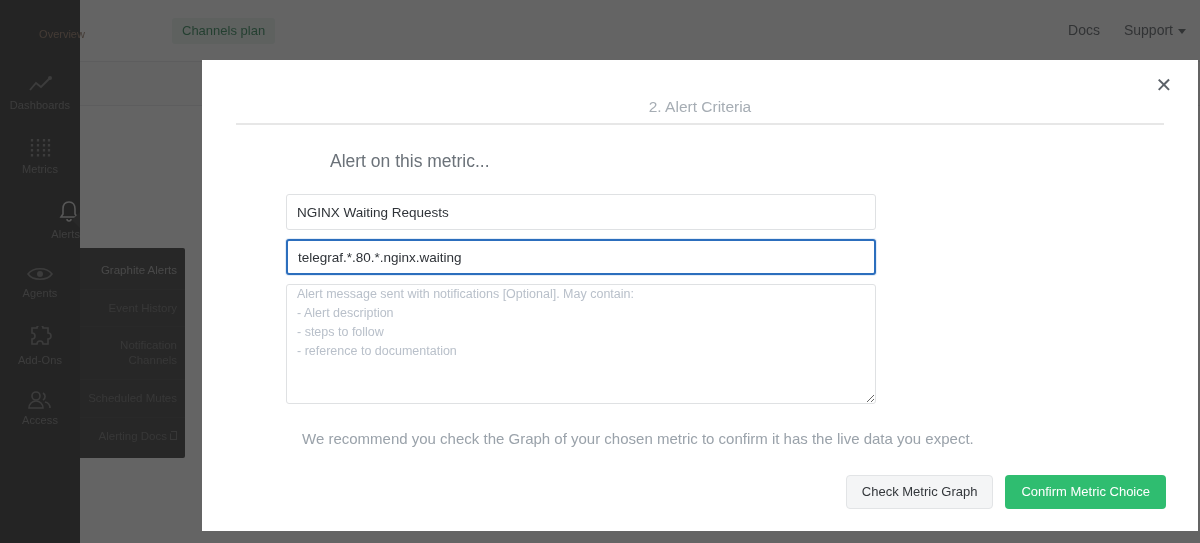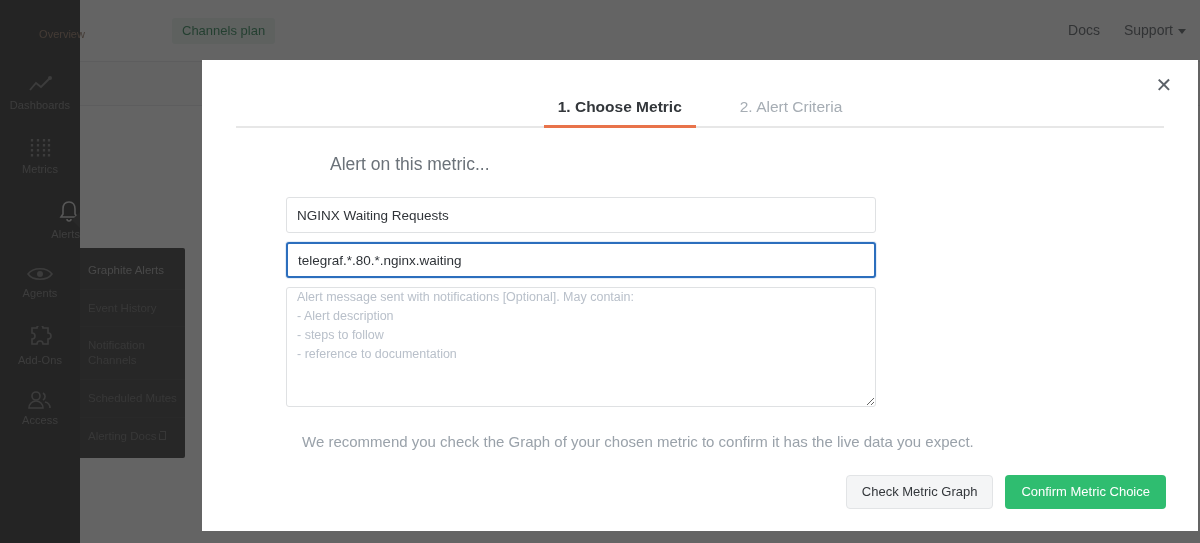--- a/index.html
+++ b/index.html
@@ -408,7 +408,6 @@
     <div class="modal-close">✕</div>
 
     <div class="tabs">
-      <div class="tab active">1. Choose Metric</div>
       <div class="tab">2. Alert Criteria</div>
     </div>
 

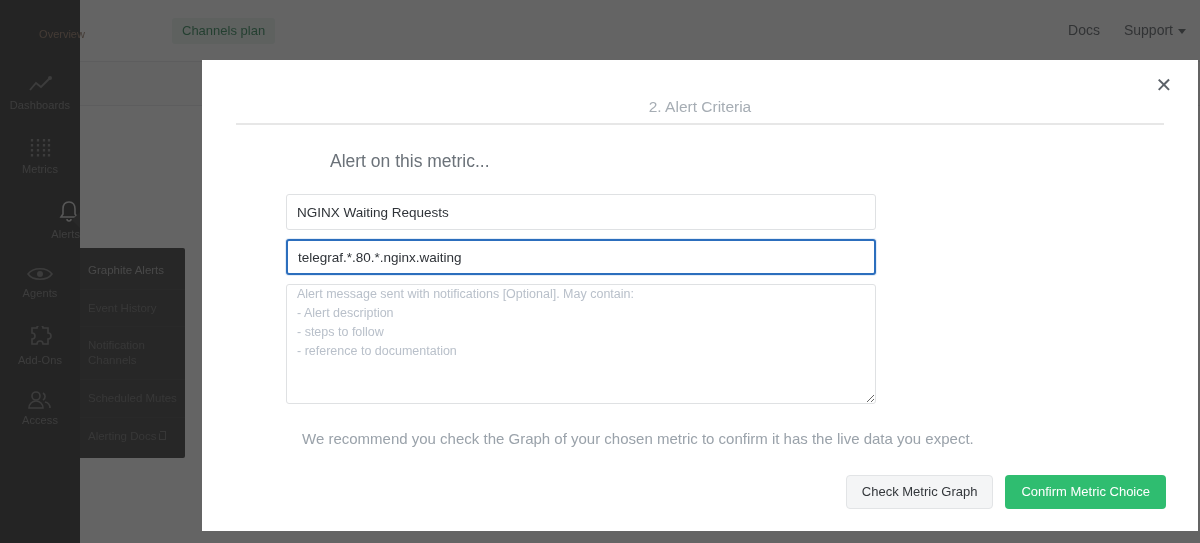--- a/index.html
+++ b/index.html
@@ -140,7 +140,7 @@
   }
   .subnav-item {
     padding: 11px 8px;
-    text-align: left;
+    text-align: right;
     font-size: 11.5px;
     line-height: 1.28;
     color: #5e5e5e;

